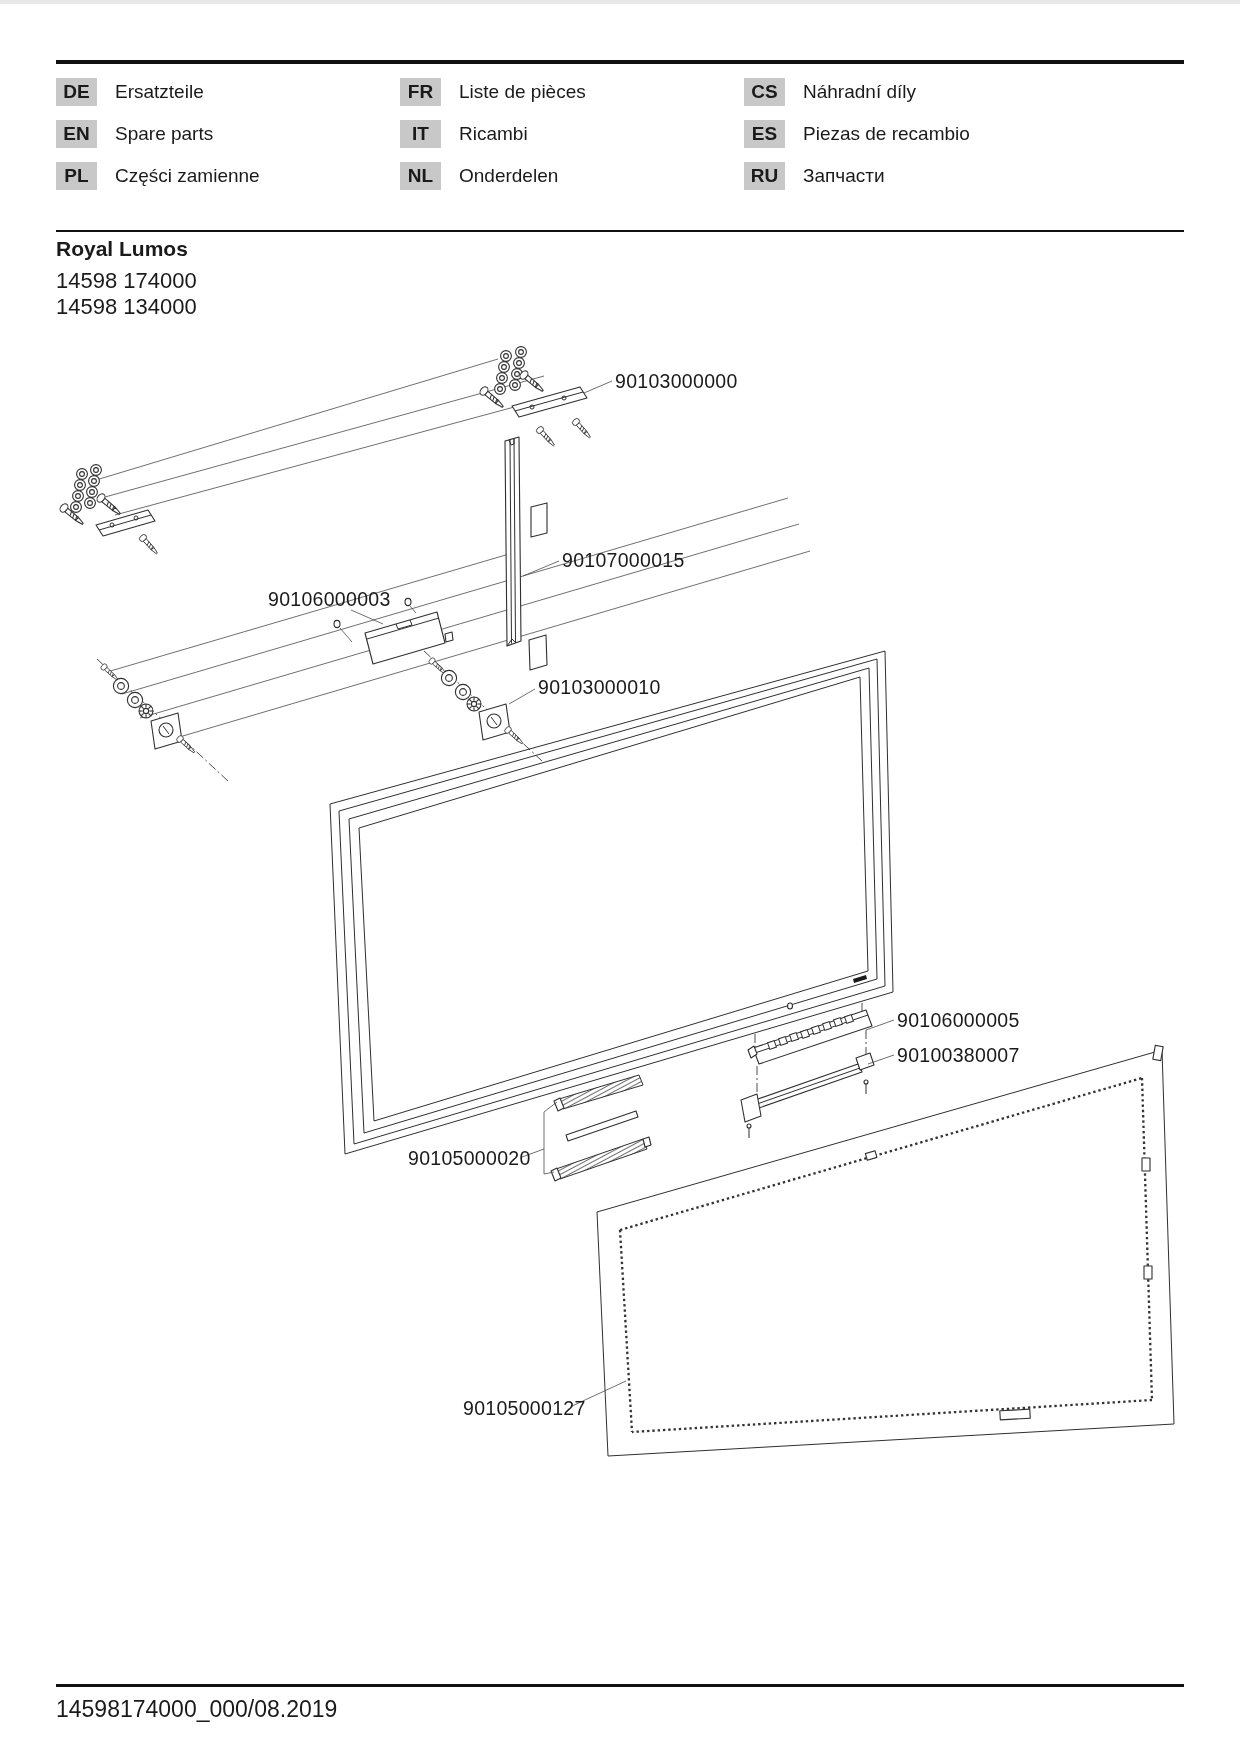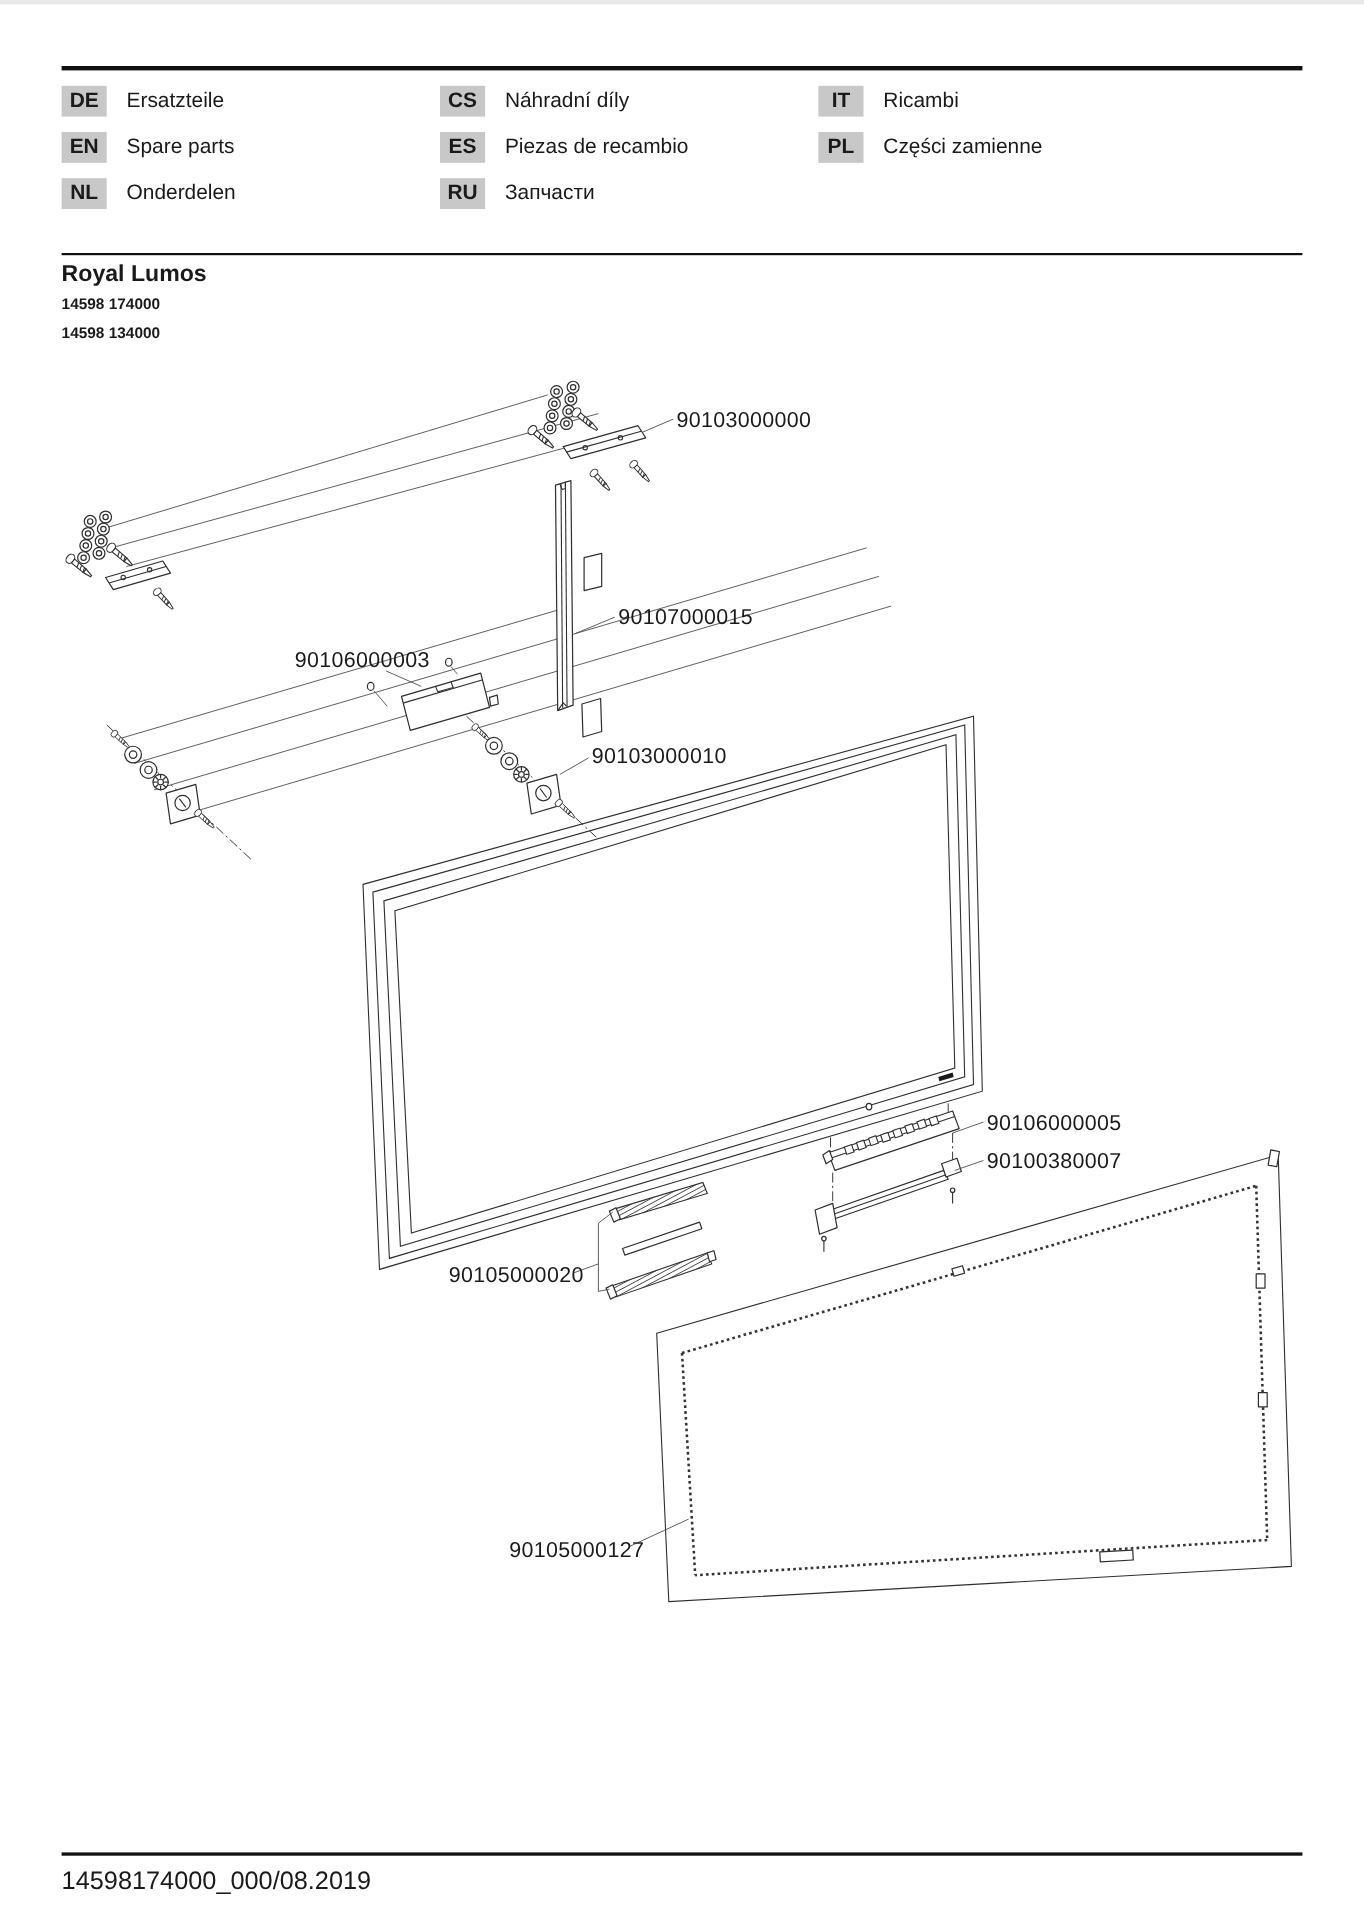--- a/index.html
+++ b/index.html
@@ -41,6 +41,10 @@
       <span class="lang-label">Ersatzteile</span>
     </div>
     <div class="lang-cell">
+      <span class="lang-badge">FR</span>
+      <span class="lang-label">Liste de pièces</span>
+    </div>
+    <div class="lang-cell">
       <span class="lang-badge">CS</span>
       <span class="lang-label">Náhradní díly</span>
     </div>

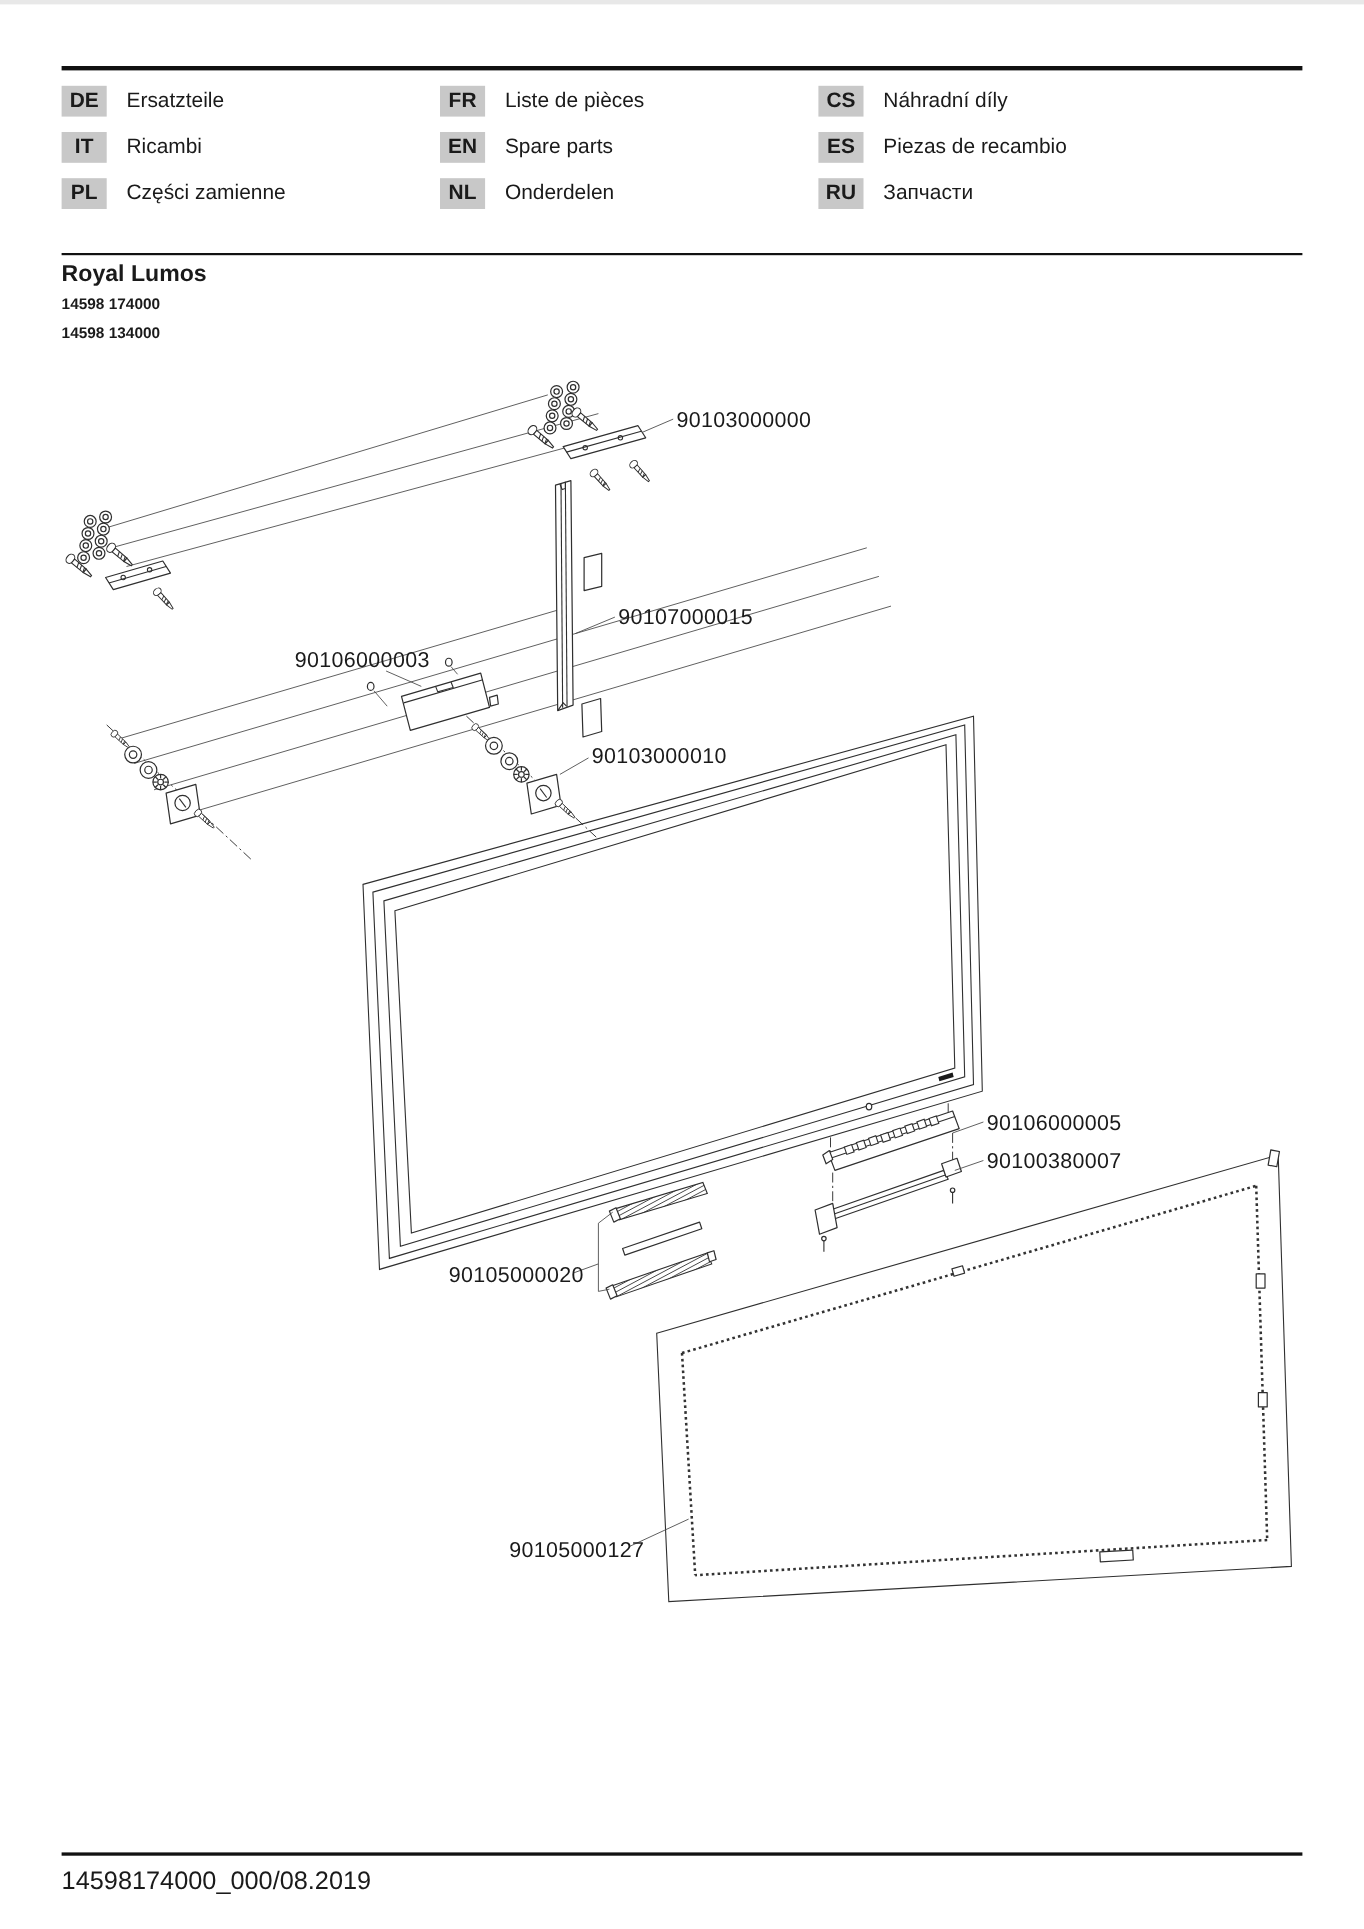--- a/index.html
+++ b/index.html
@@ -49,12 +49,12 @@
       <span class="lang-label">Náhradní díly</span>
     </div>
     <div class="lang-cell">
+      <span class="lang-badge">EN</span>
+      <span class="lang-label">Spare parts</span>
+    </div>
+    <div class="lang-cell">
       <span class="lang-badge">IT</span>
       <span class="lang-label">Ricambi</span>
-    </div>
-    <div class="lang-cell">
-      <span class="lang-badge">EN</span>
-      <span class="lang-label">Spare parts</span>
     </div>
     <div class="lang-cell">
       <span class="lang-badge">ES</span>

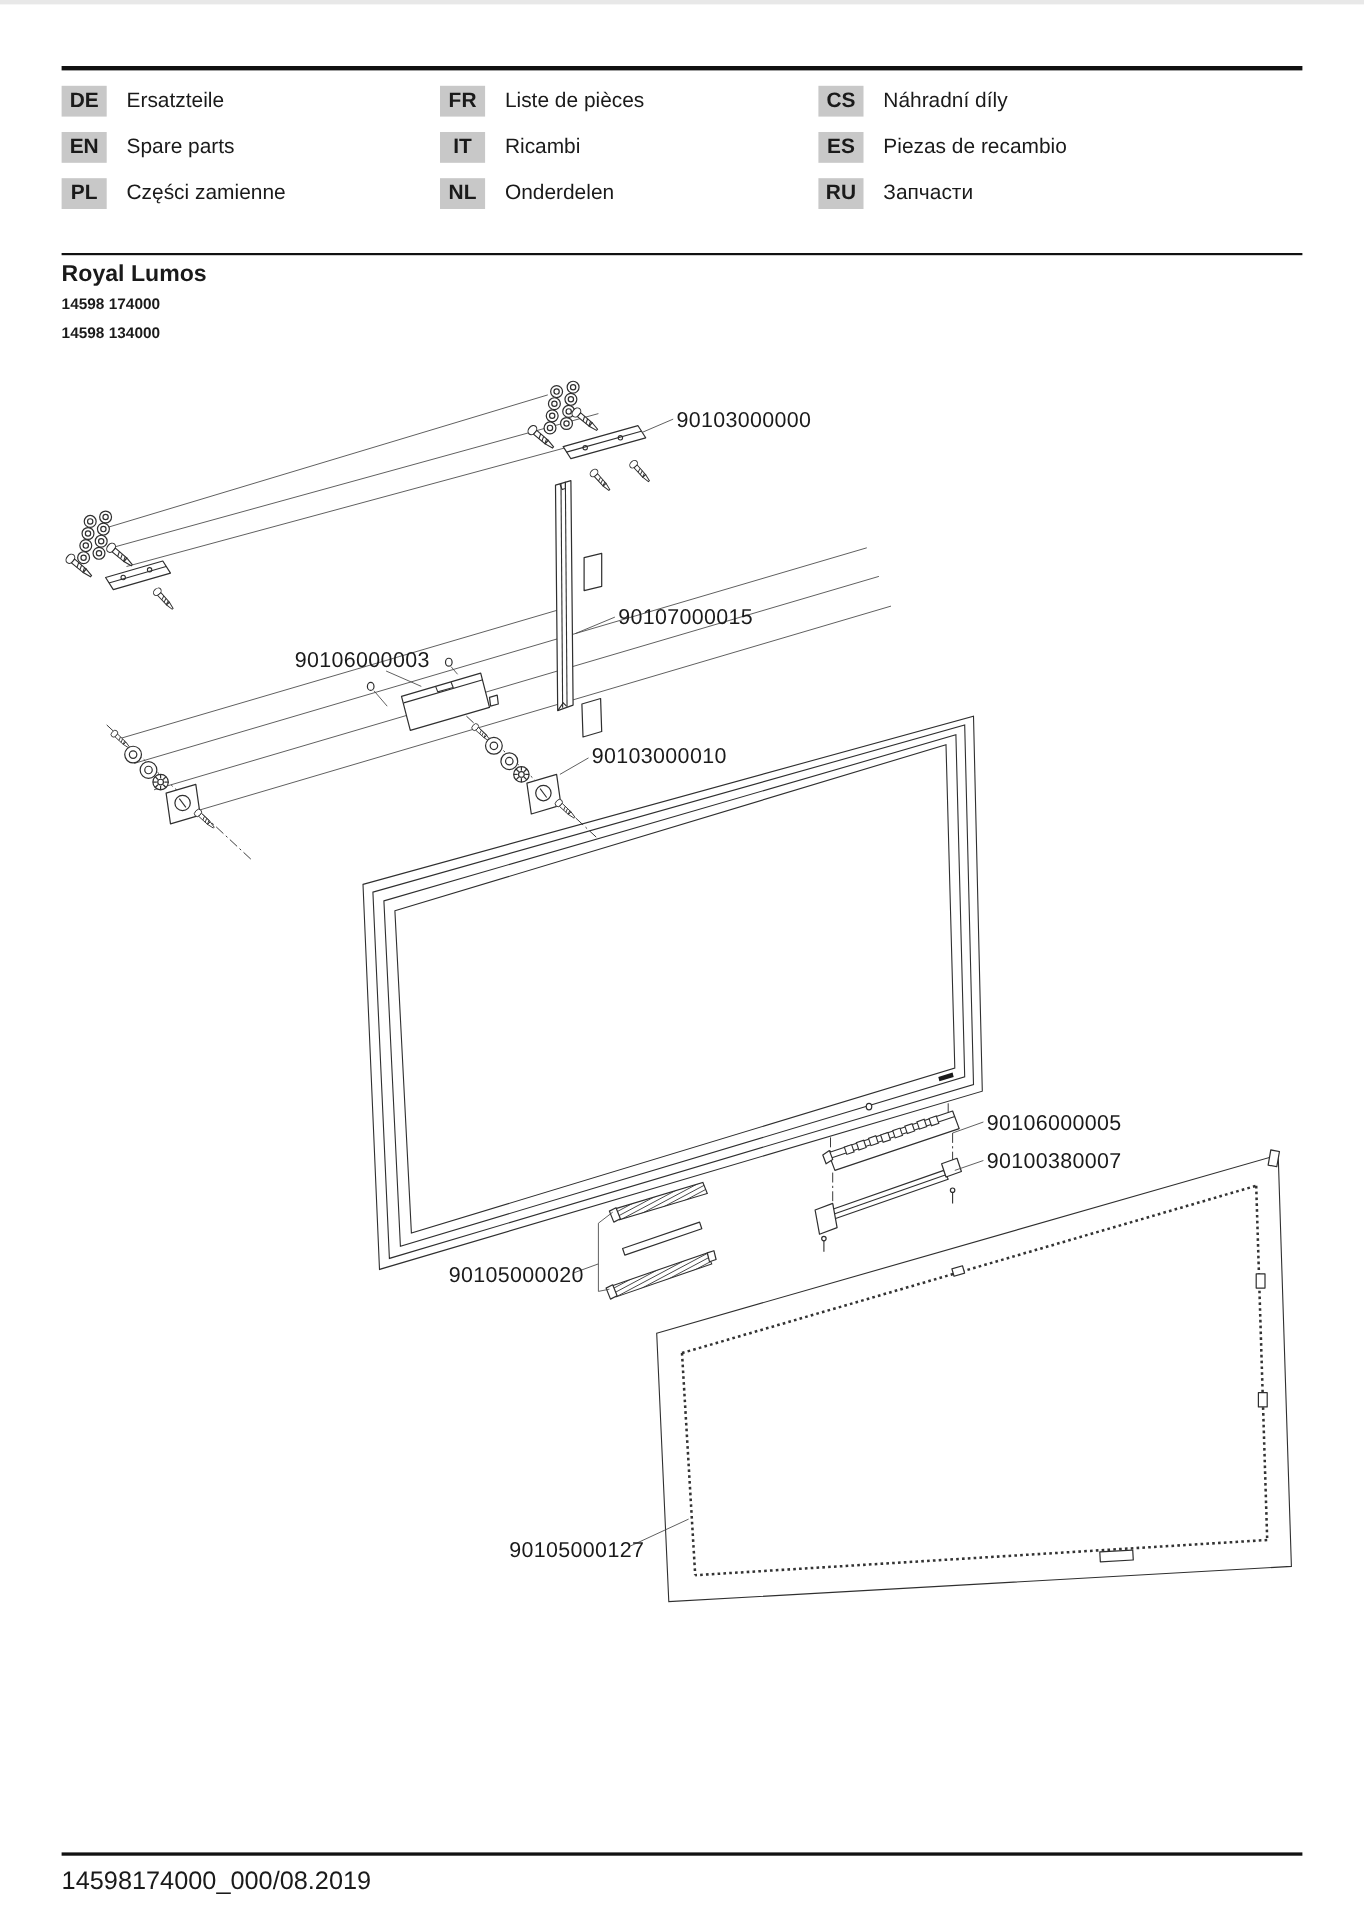--- a/index.html
+++ b/index.html
@@ -16,7 +16,7 @@
               justify-content:center;font-weight:700;font-size:19px;flex:0 0 41px;}
   .lang-label{font-weight:400;font-size:19px;line-height:28px;margin-left:18px;white-space:nowrap;}
   .product-name{position:absolute;left:56px;top:233px;font-size:21px;font-weight:700;}
-  .model-code{position:absolute;left:56px;font-size:14px;font-weight:bold;}
+  .model-code{position:absolute;left:56px;font-size:22px;}
   .code-1{top:264px;} .code-2{top:290px;text-align:center;}
   .footer-text{position:absolute;left:56px;top:1692px;font-size:23px;}
   svg.diagram{position:absolute;left:0;top:0;width:1240px;height:1754px;}

